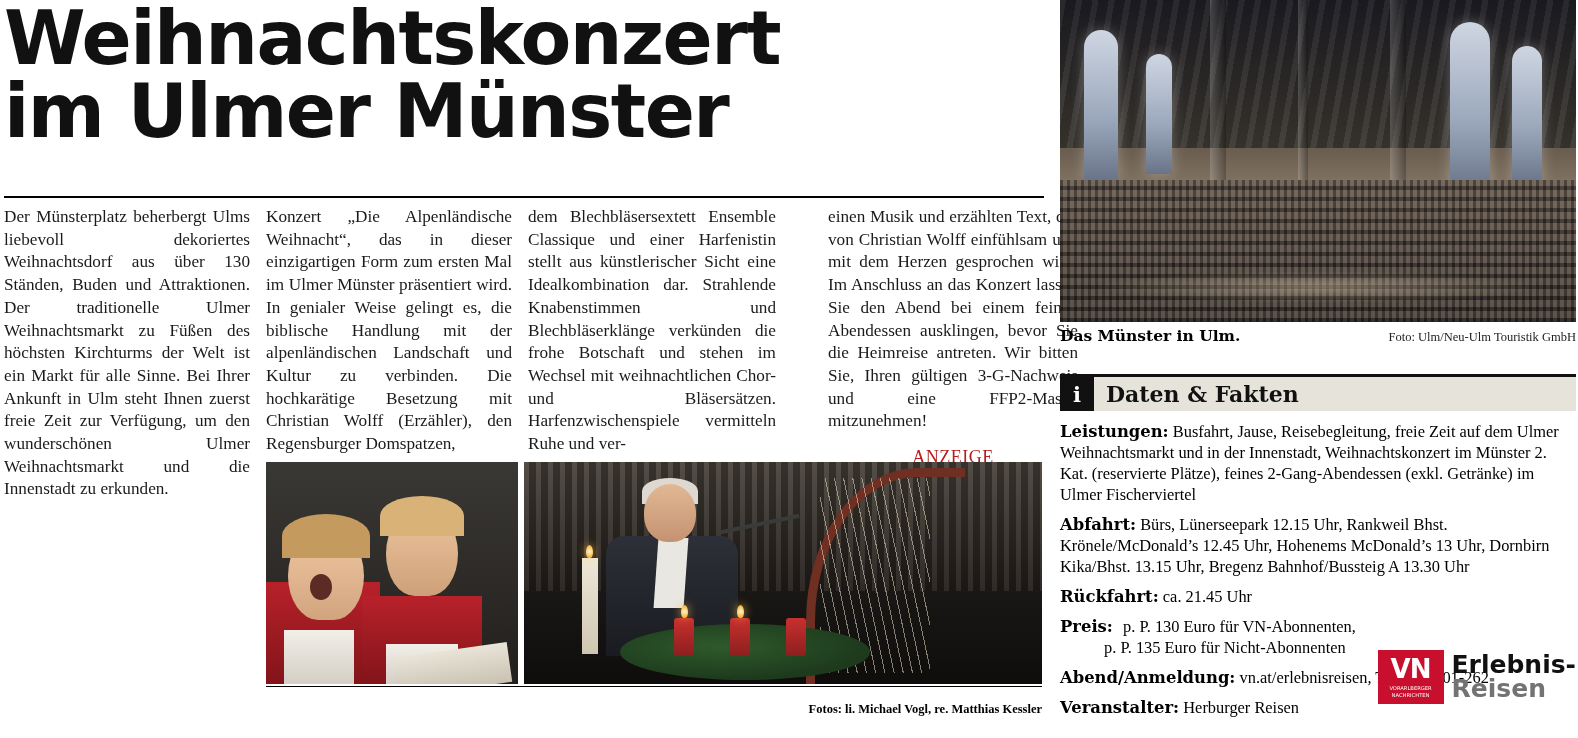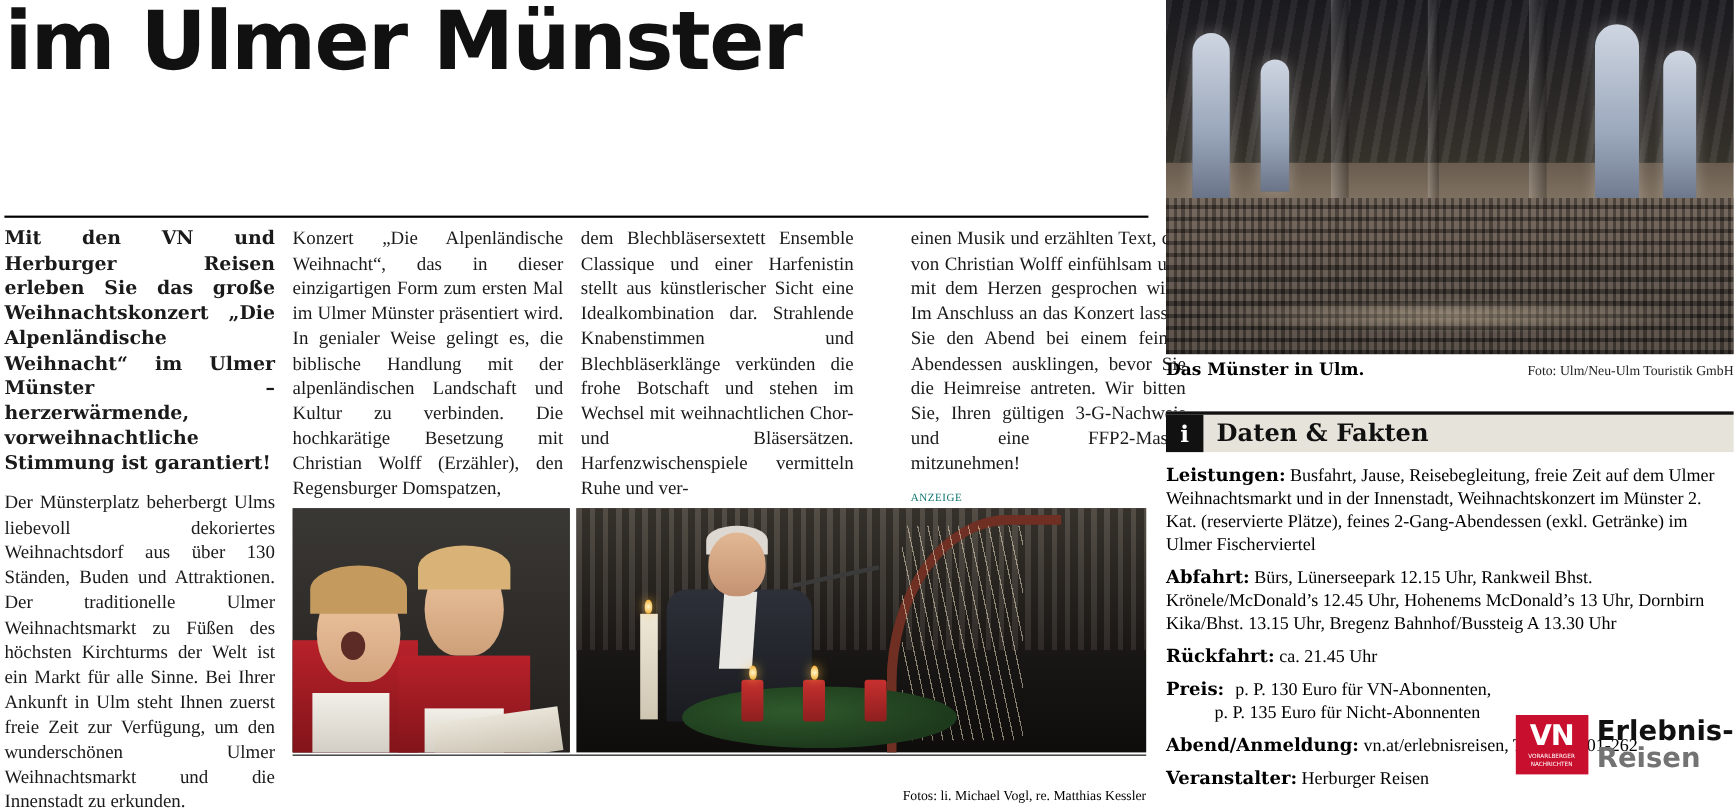--- a/index.html
+++ b/index.html
@@ -309,6 +309,7 @@
 <div class="page">
 
   <div class="headline">
+    <span class="l1">Weihnachtskonzert</span>
     <span class="l2">im Ulmer Münster</span>
   </div>
   <div class="rule-top"></div>

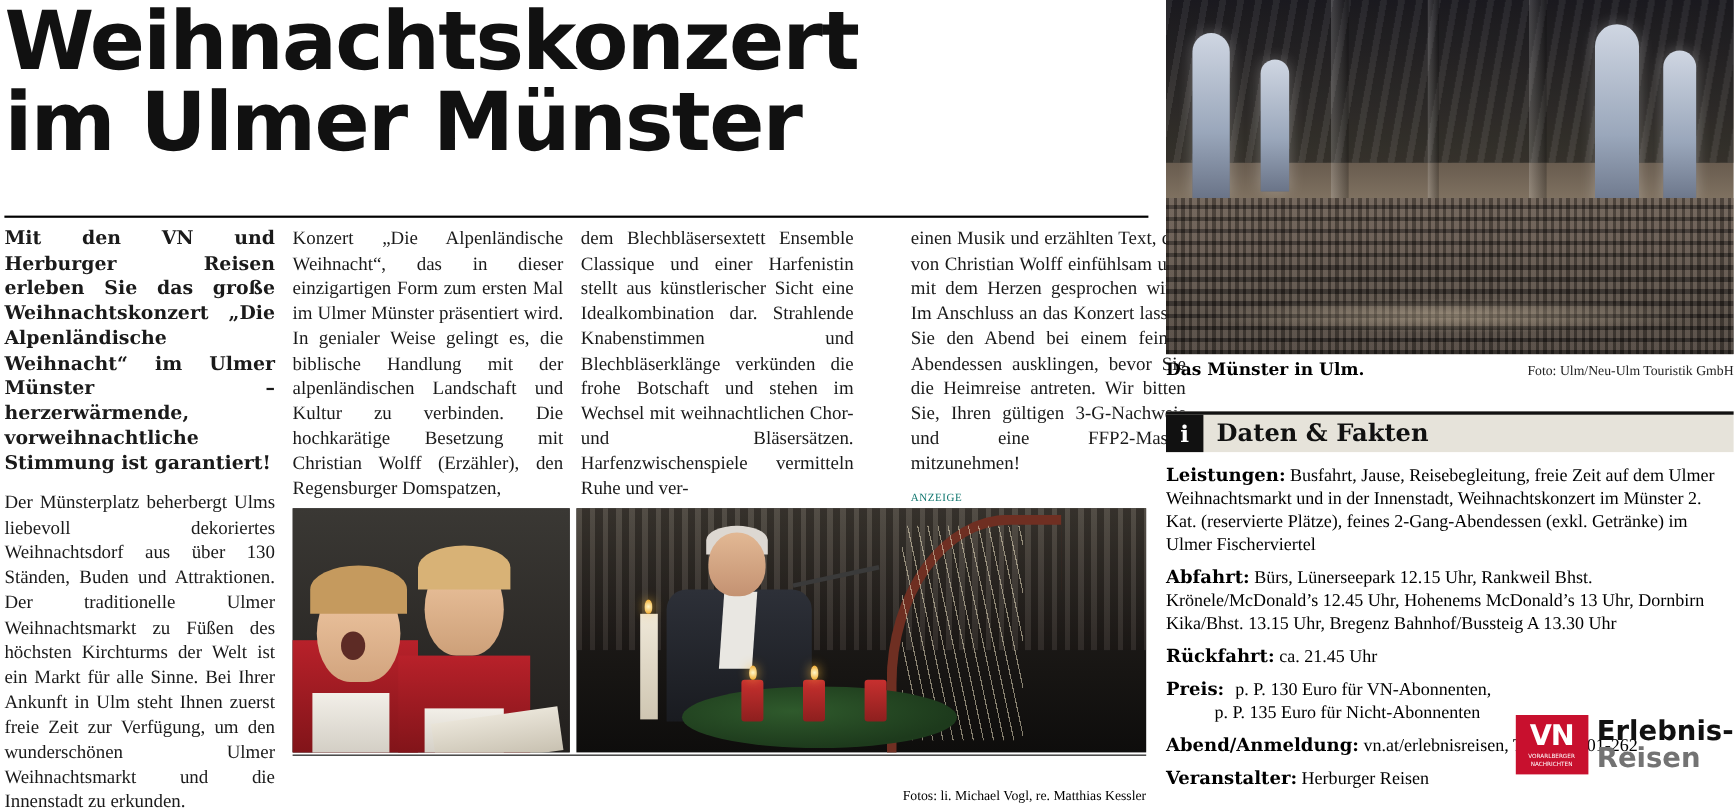--- a/index.html
+++ b/index.html
@@ -315,7 +315,6 @@
   <div class="rule-top"></div>
 
   <div class="col" id="col1">
-    <p class="lead">Mit den VN und Herburger Reisen erleben Sie das große Weihnachtskonzert „Die Alpenländische Weihnacht“ im Ulmer Münster – herzerwärmende, vorweihnachtliche Stimmung ist garantiert!</p>
     <p>Der Münsterplatz beherbergt Ulms liebevoll dekoriertes Weihnachtsdorf aus über 130 Ständen, Buden und Attraktionen. Der traditionelle Ulmer Weihnachtsmarkt zu Füßen des höchsten Kirchturms der Welt ist ein Markt für alle Sinne. Bei Ihrer Ankunft in Ulm steht Ihnen zuerst freie Zeit zur Verfügung, um den wunderschönen Ulmer Weihnachtsmarkt und die Innenstadt zu erkunden.</p>
 
   </div>

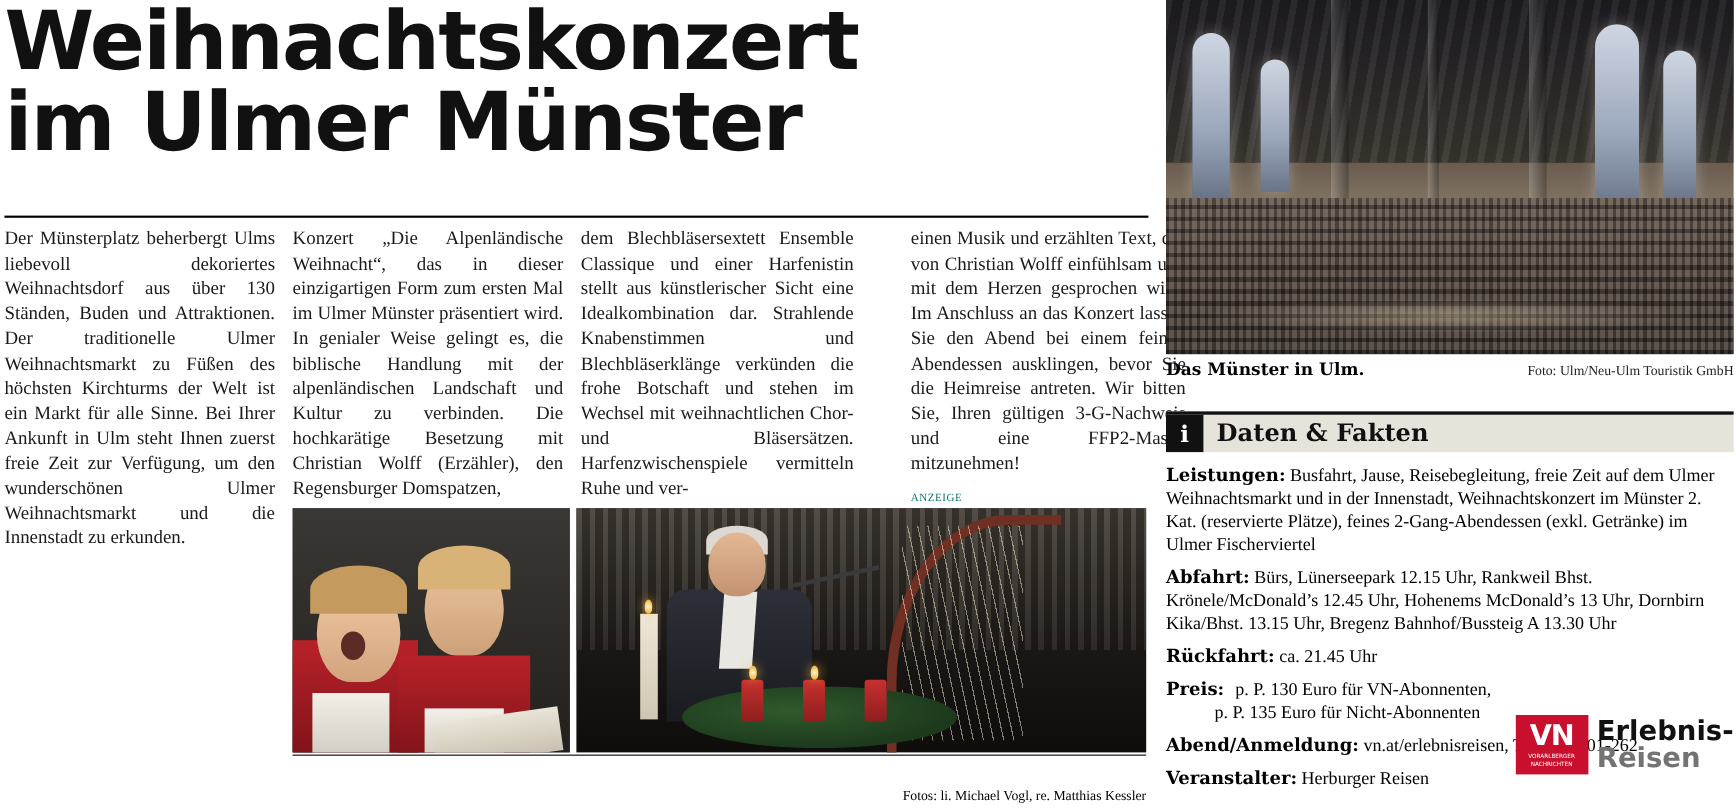--- a/index.html
+++ b/index.html
@@ -67,10 +67,10 @@
   #col4 { left: 828px; width: 250px; }
 
   .anzeige {
-    text-align: left;
-    font-size: 10px;
+    text-align: center;
+    font-size: 18px;
     letter-spacing: 0.5px;
-    color: #0f766e;
+    color: #b91c1c;
     margin-top: -4px;
   }
 

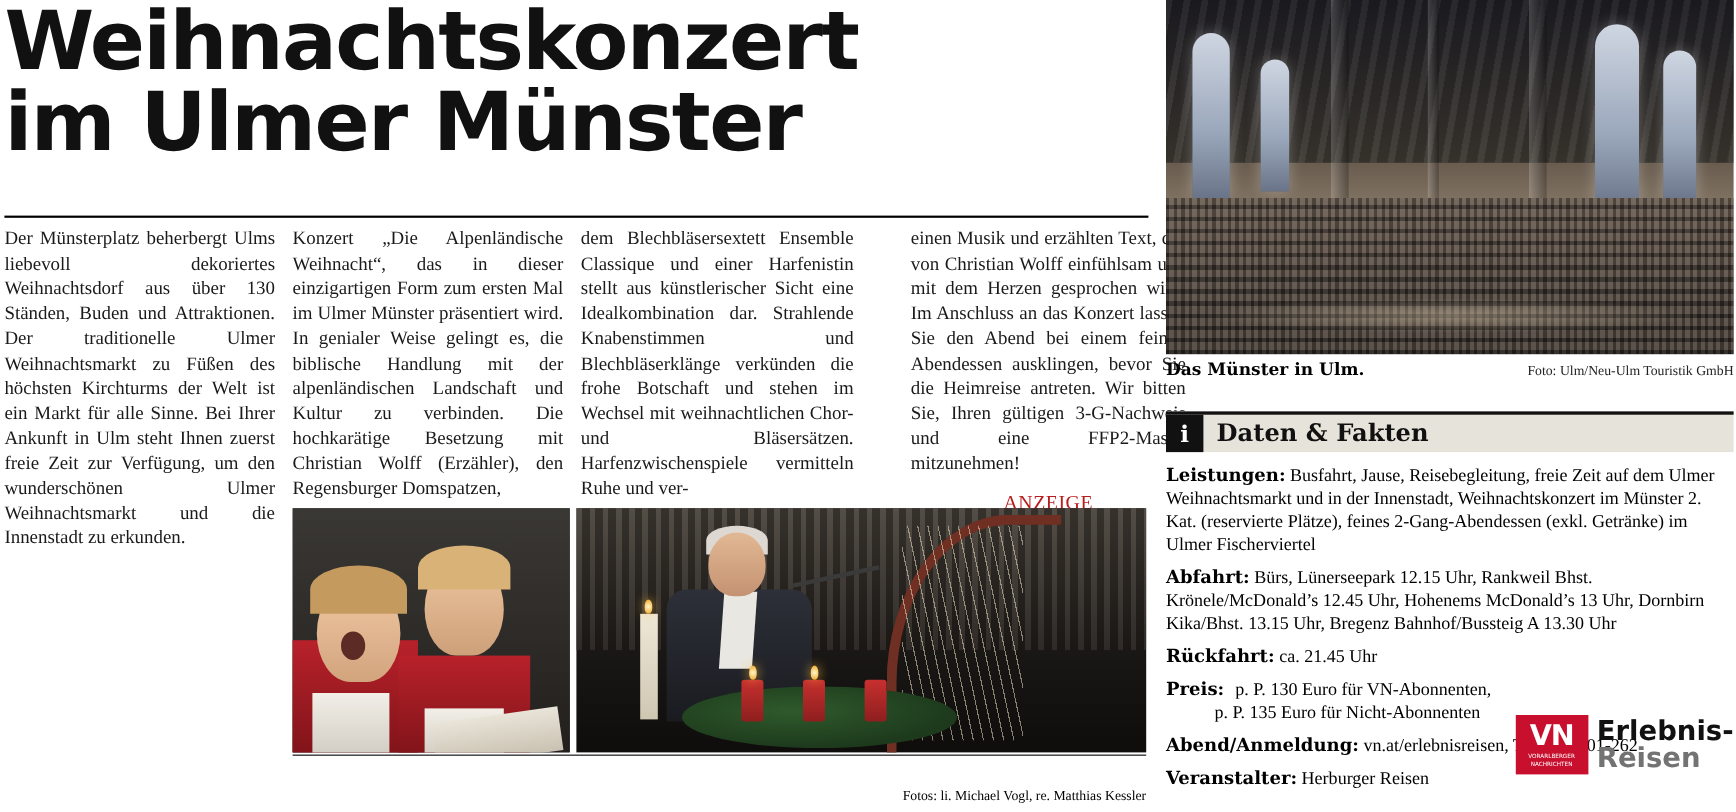--- a/index.html
+++ b/index.html
@@ -230,11 +230,11 @@
   }
   .caption-photo .credit-line {
     font-family: "Liberation Serif", serif;
-    font-weight: normal;
+    font-weight: bold;
     font-size: 12.5px;
     position: absolute;
     right: 0;
-    top: 26px;
+    top: 12px;
   }
   .rule-caption {
     position:absolute; left: 266px; top: 686px; width: 776px; height: 1px; background: #000;

